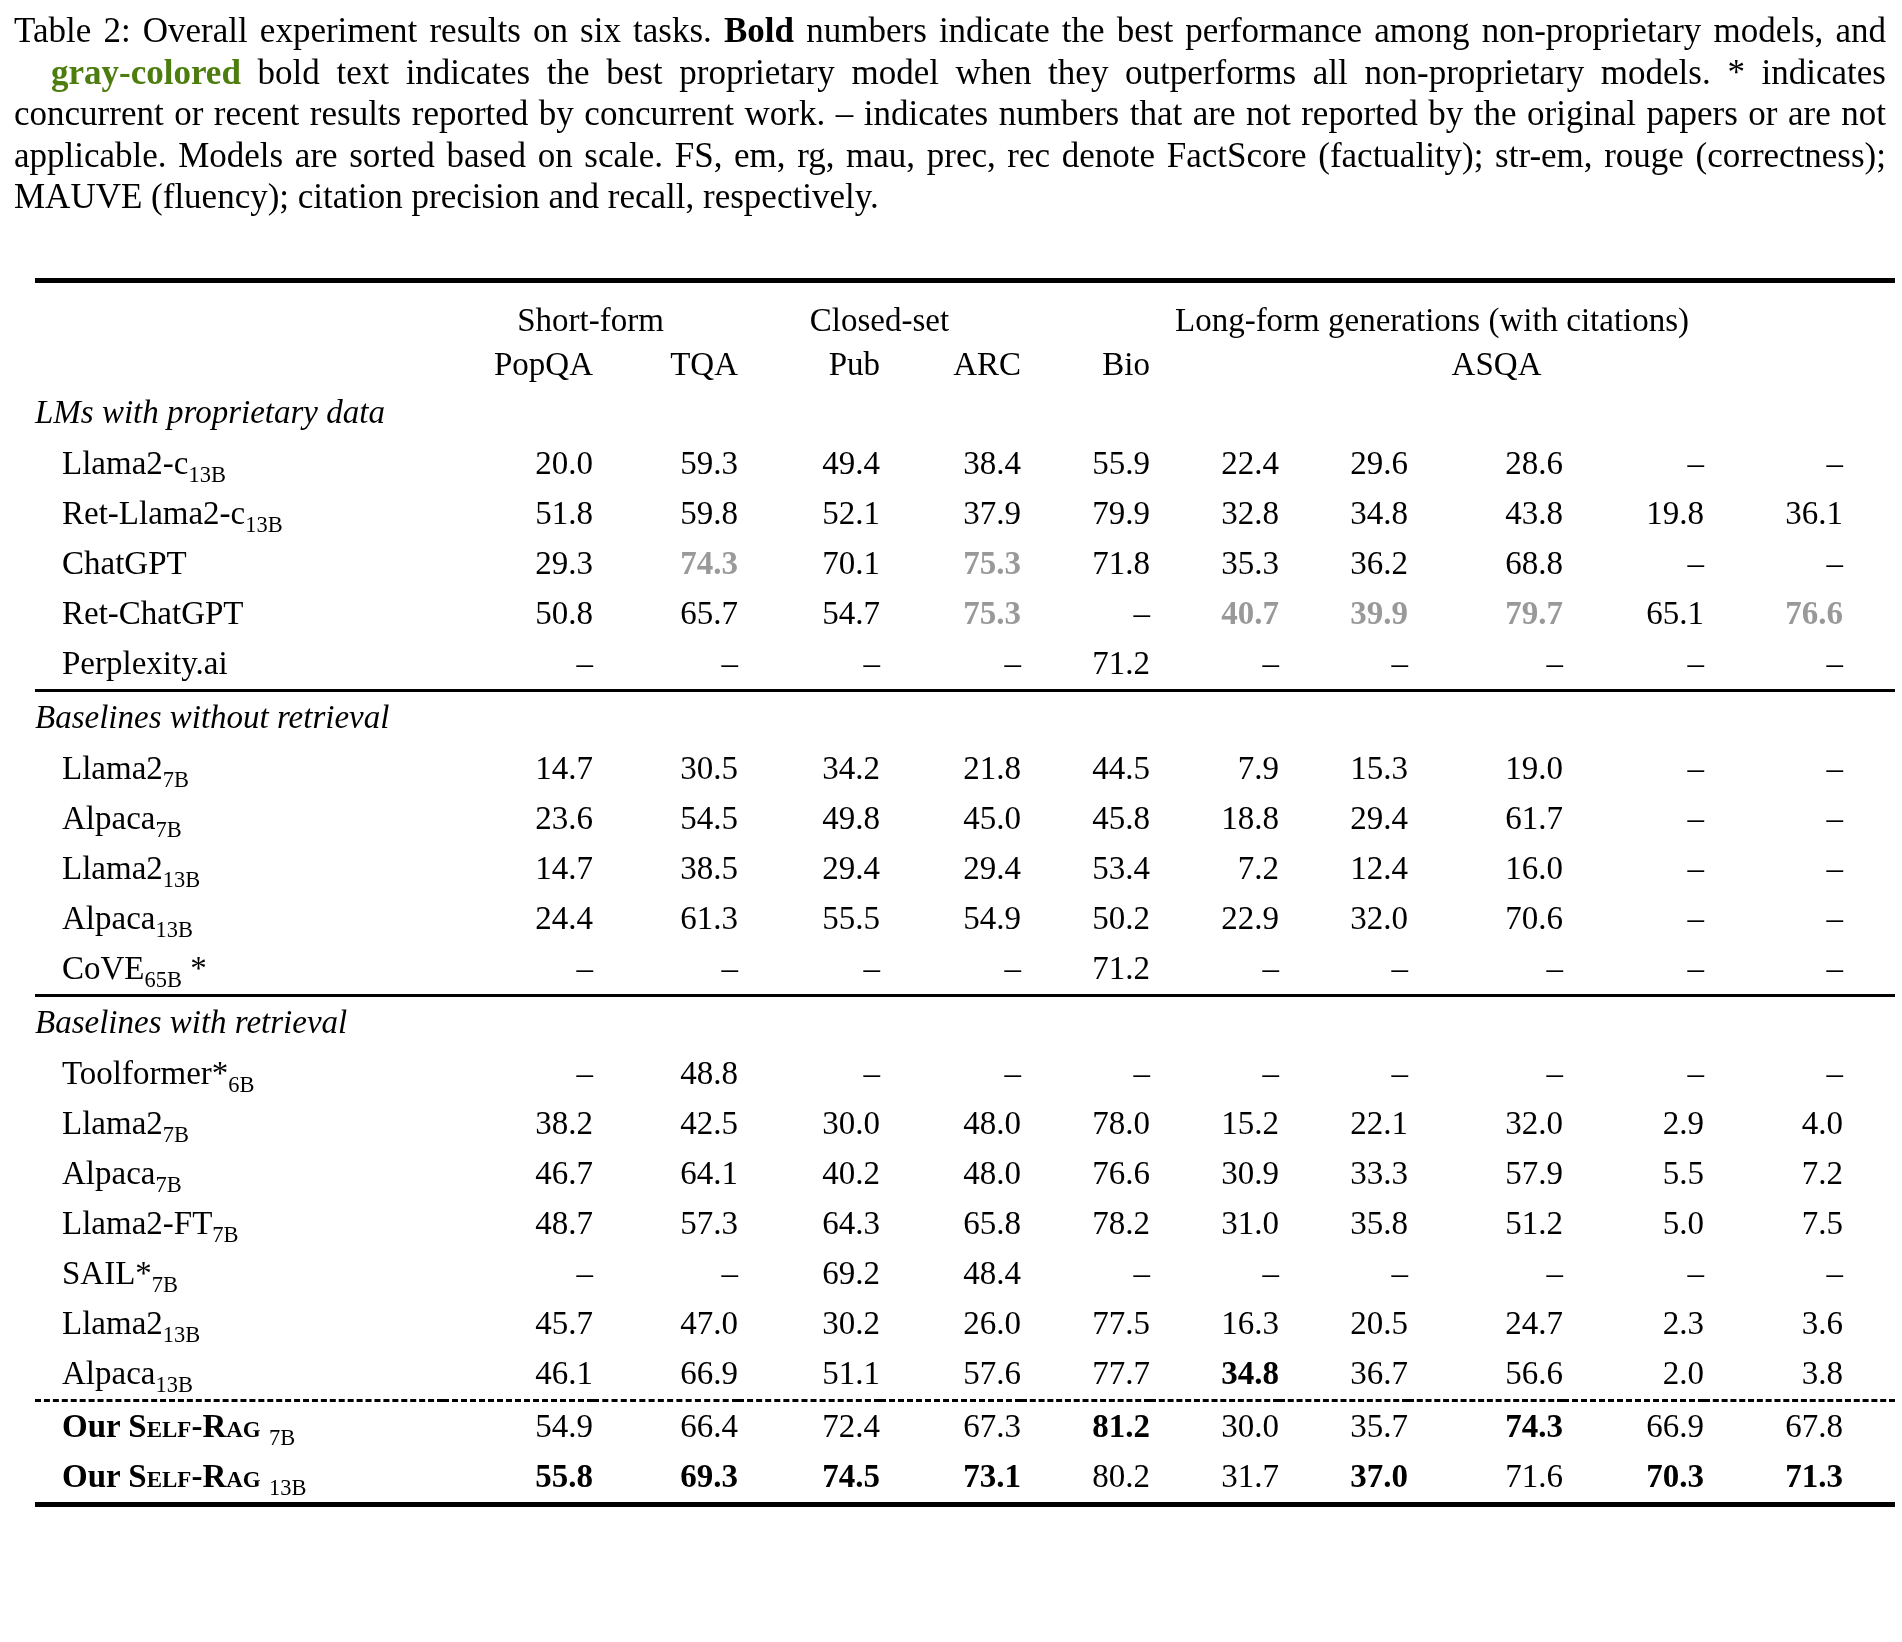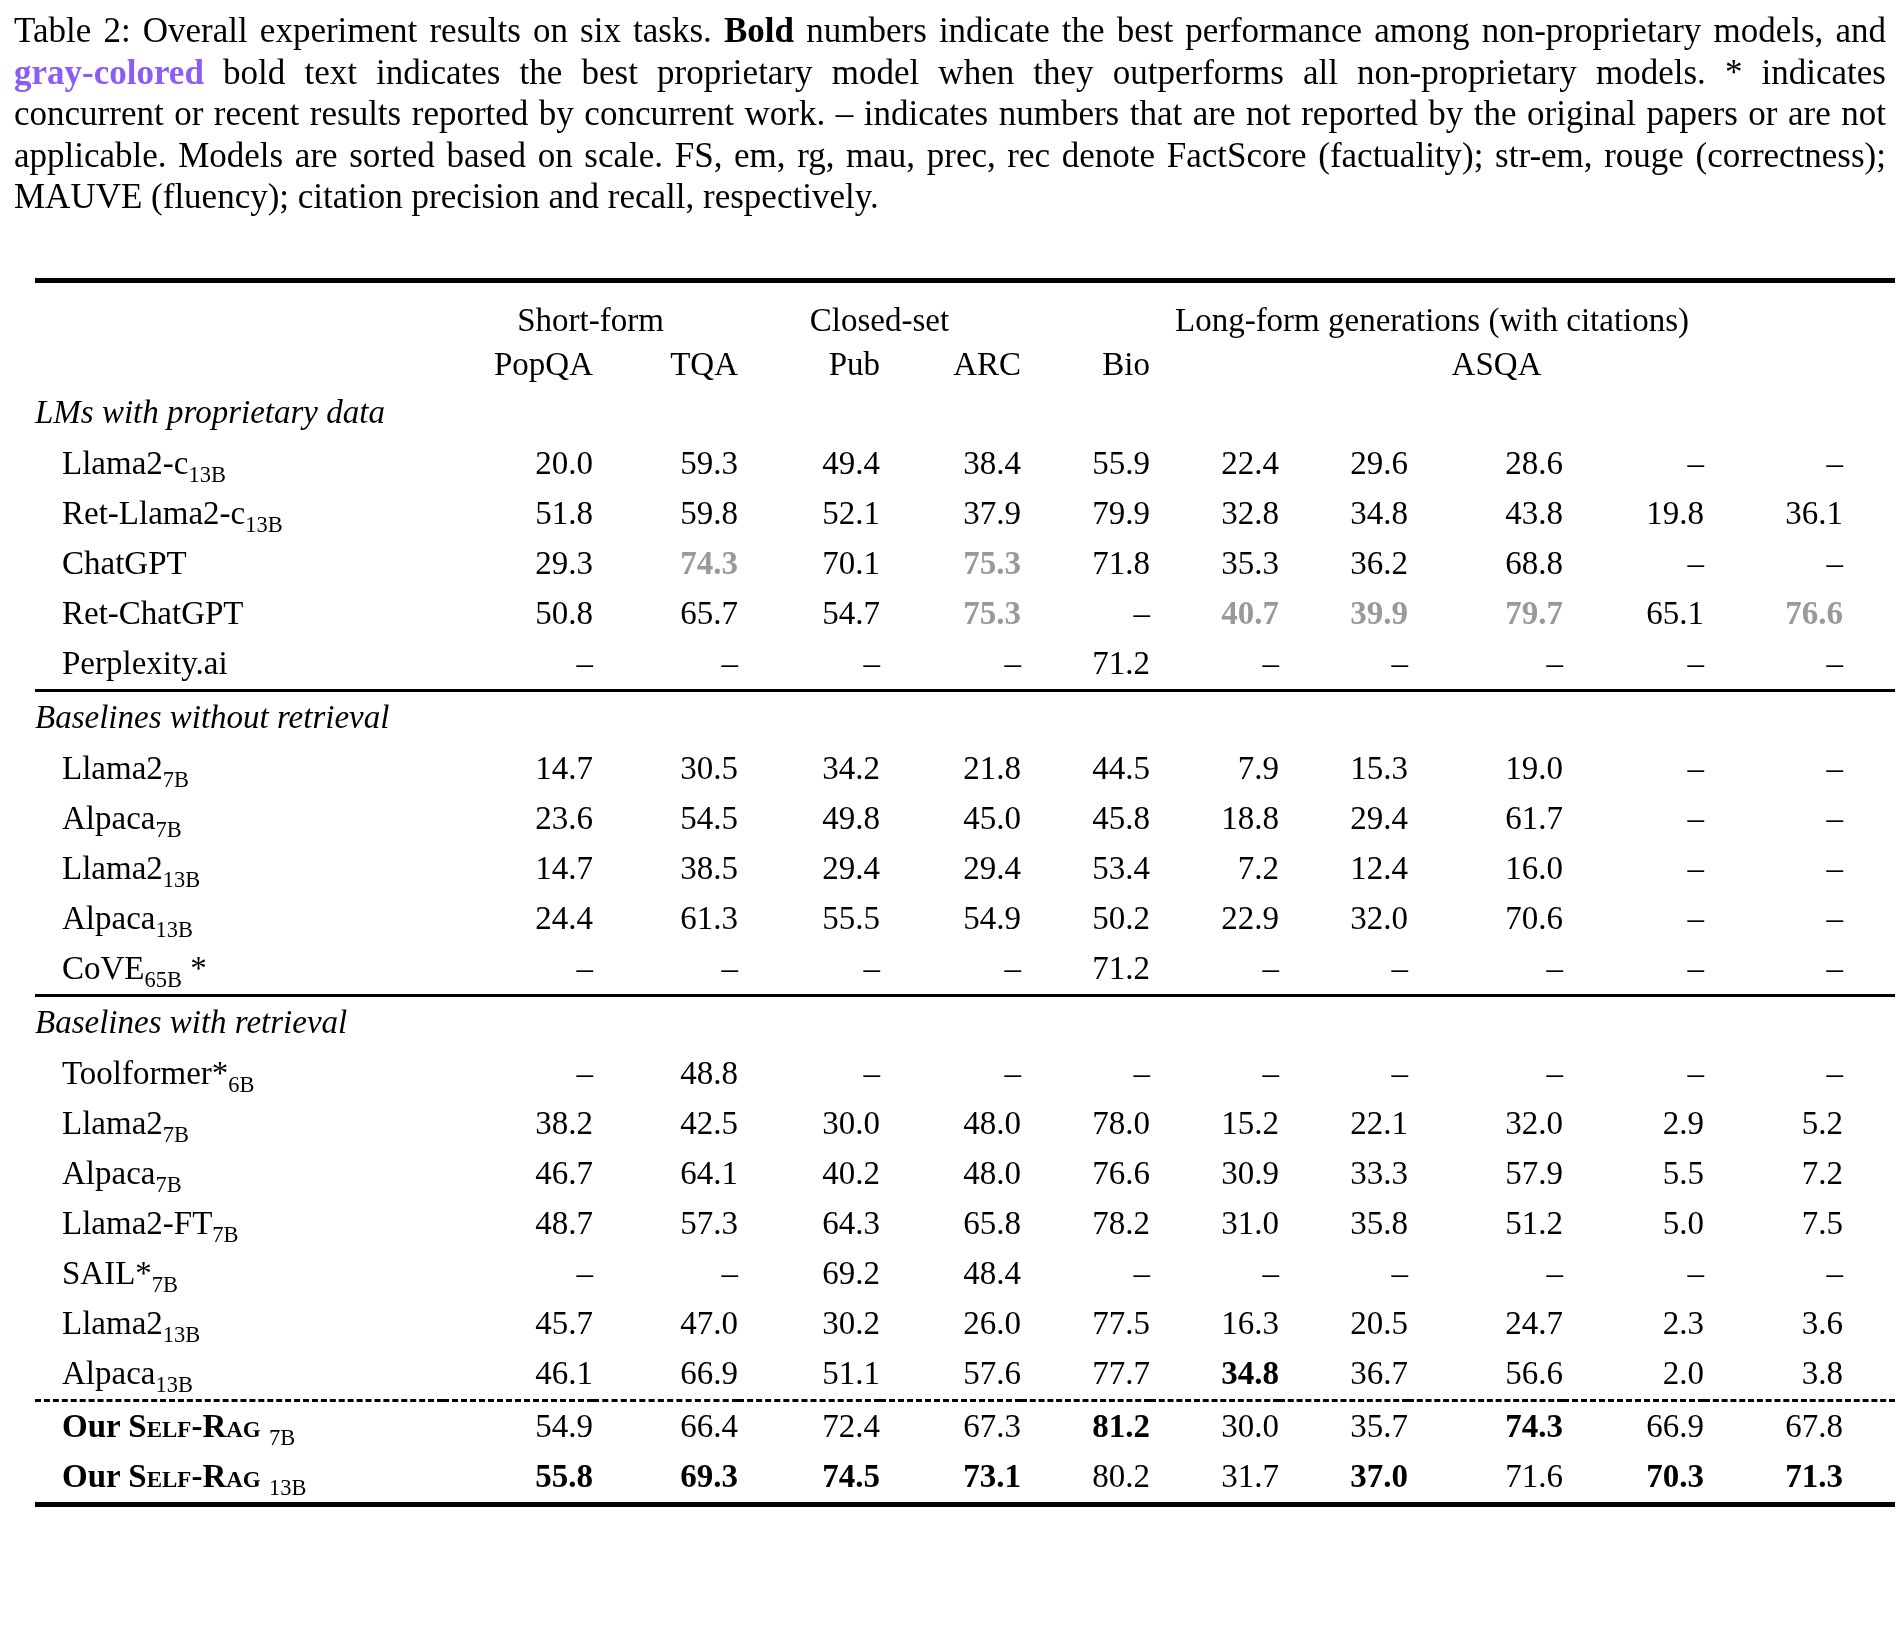--- a/index.html
+++ b/index.html
@@ -21,7 +21,7 @@
     text-align: justify;
   }
   .caption .b { font-weight: 700; }
-  .caption .g { color: #8b5cf6; }
+  .caption .g { color: #4d7c0f; margin-left: 37px; }
 
   
   .tablewrap { margin: 60px 0 0 35px; }

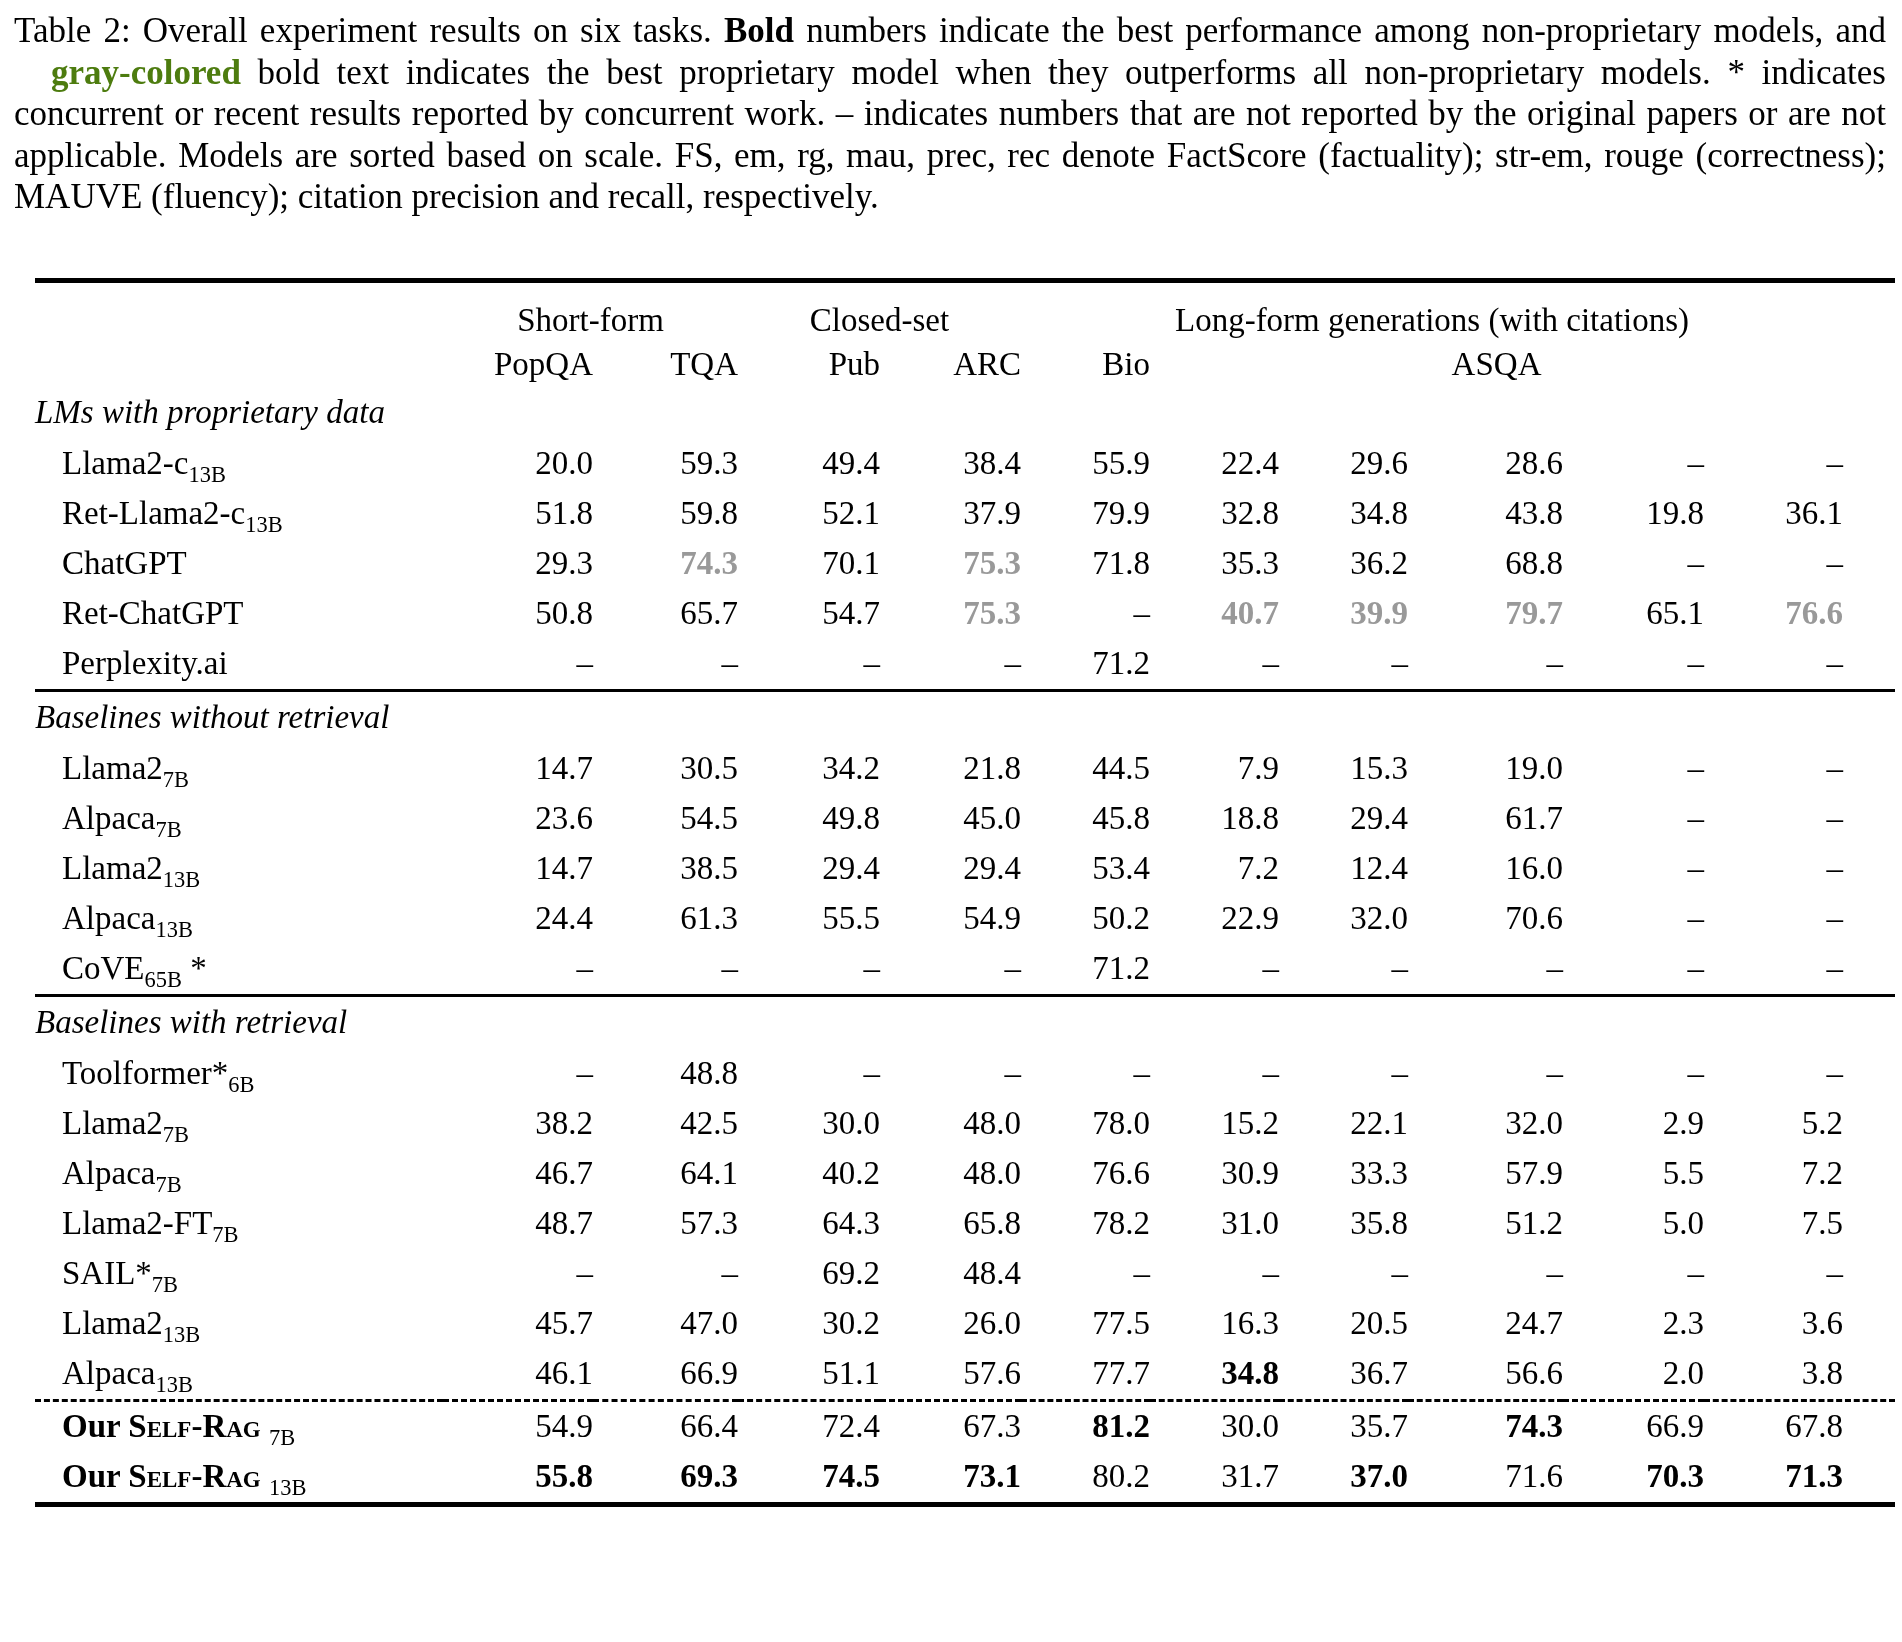--- a/index.html
+++ b/index.html
@@ -267,7 +267,7 @@
             <td class="num"><span>22.1</span></td>
             <td class="num"><span>32.0</span></td>
             <td class="num"><span>2.9</span></td>
-            <td class="num"><span>5.2</span></td>
+            <td class="num"><span>4.0</span></td>
           </tr>
           <tr>
             <td class="lbl"><span>Alpaca</span><sub>7B</sub></td>

